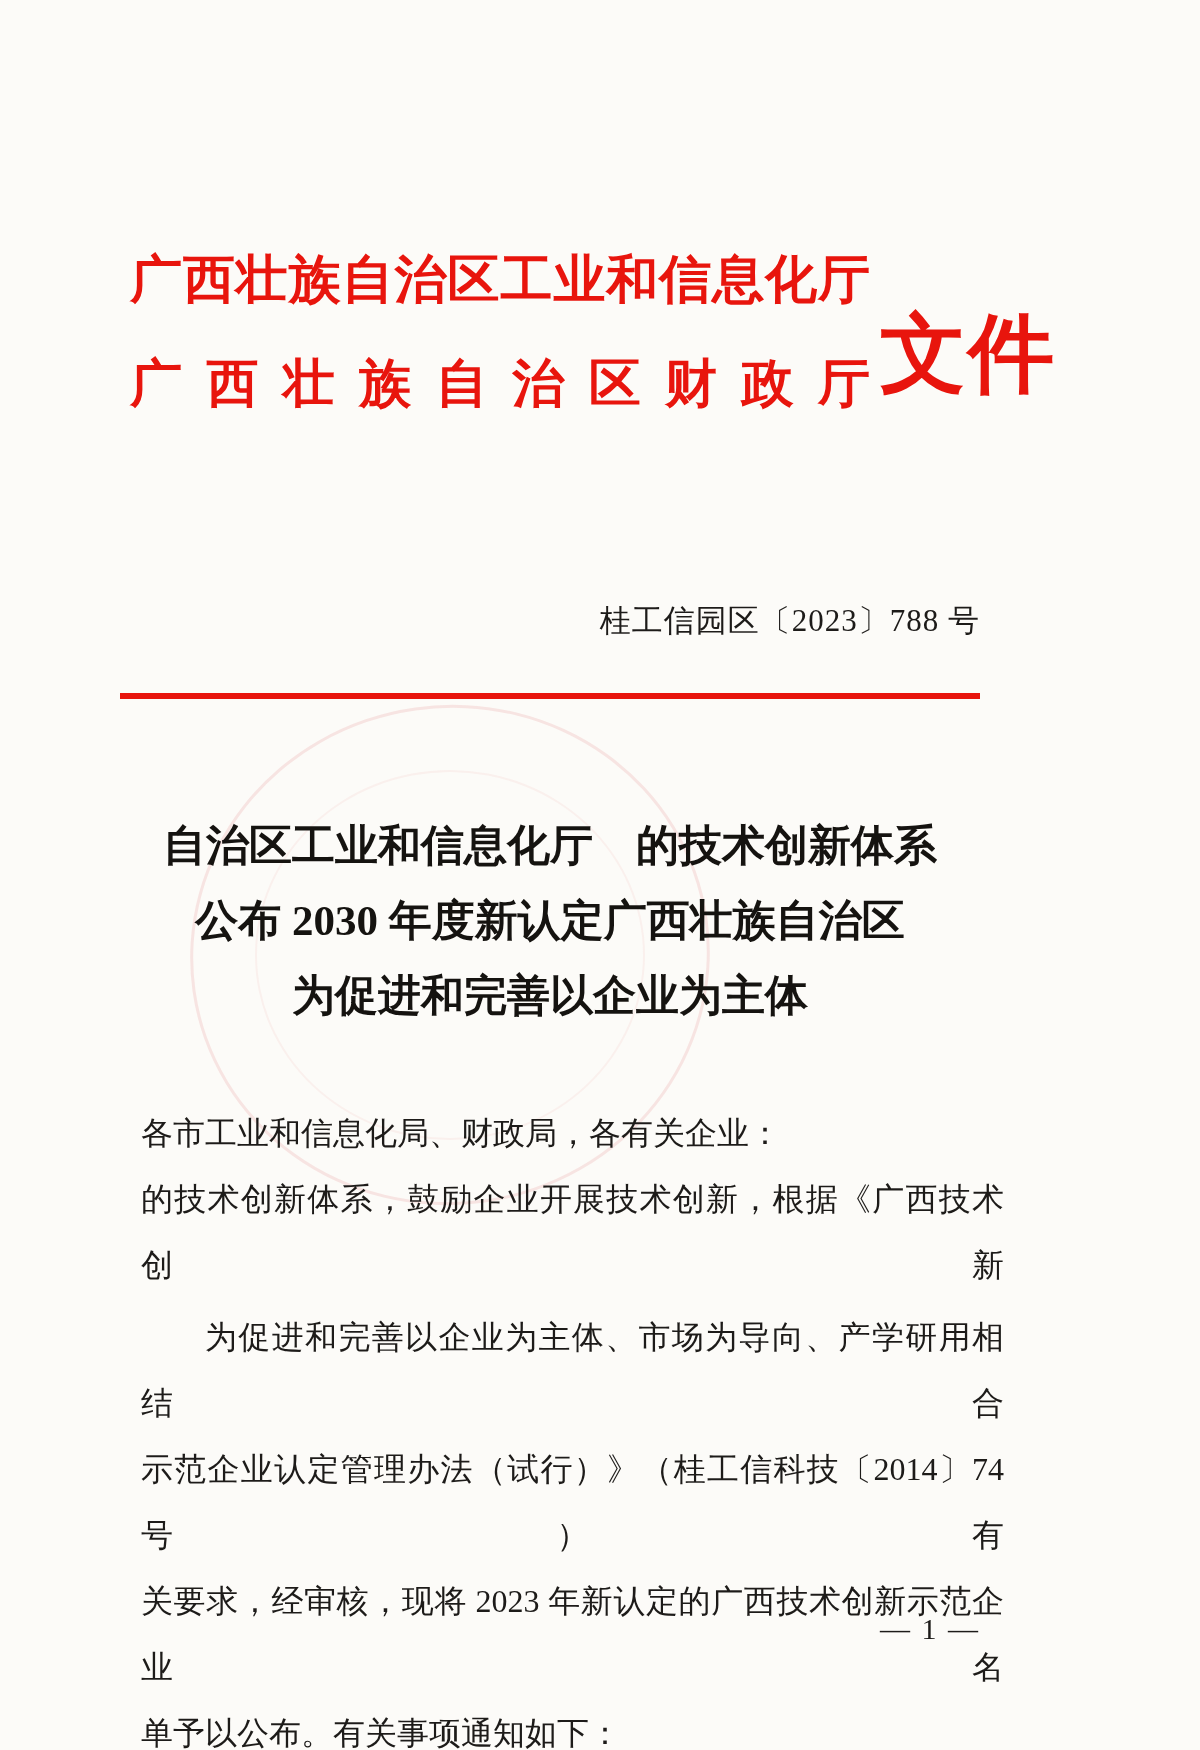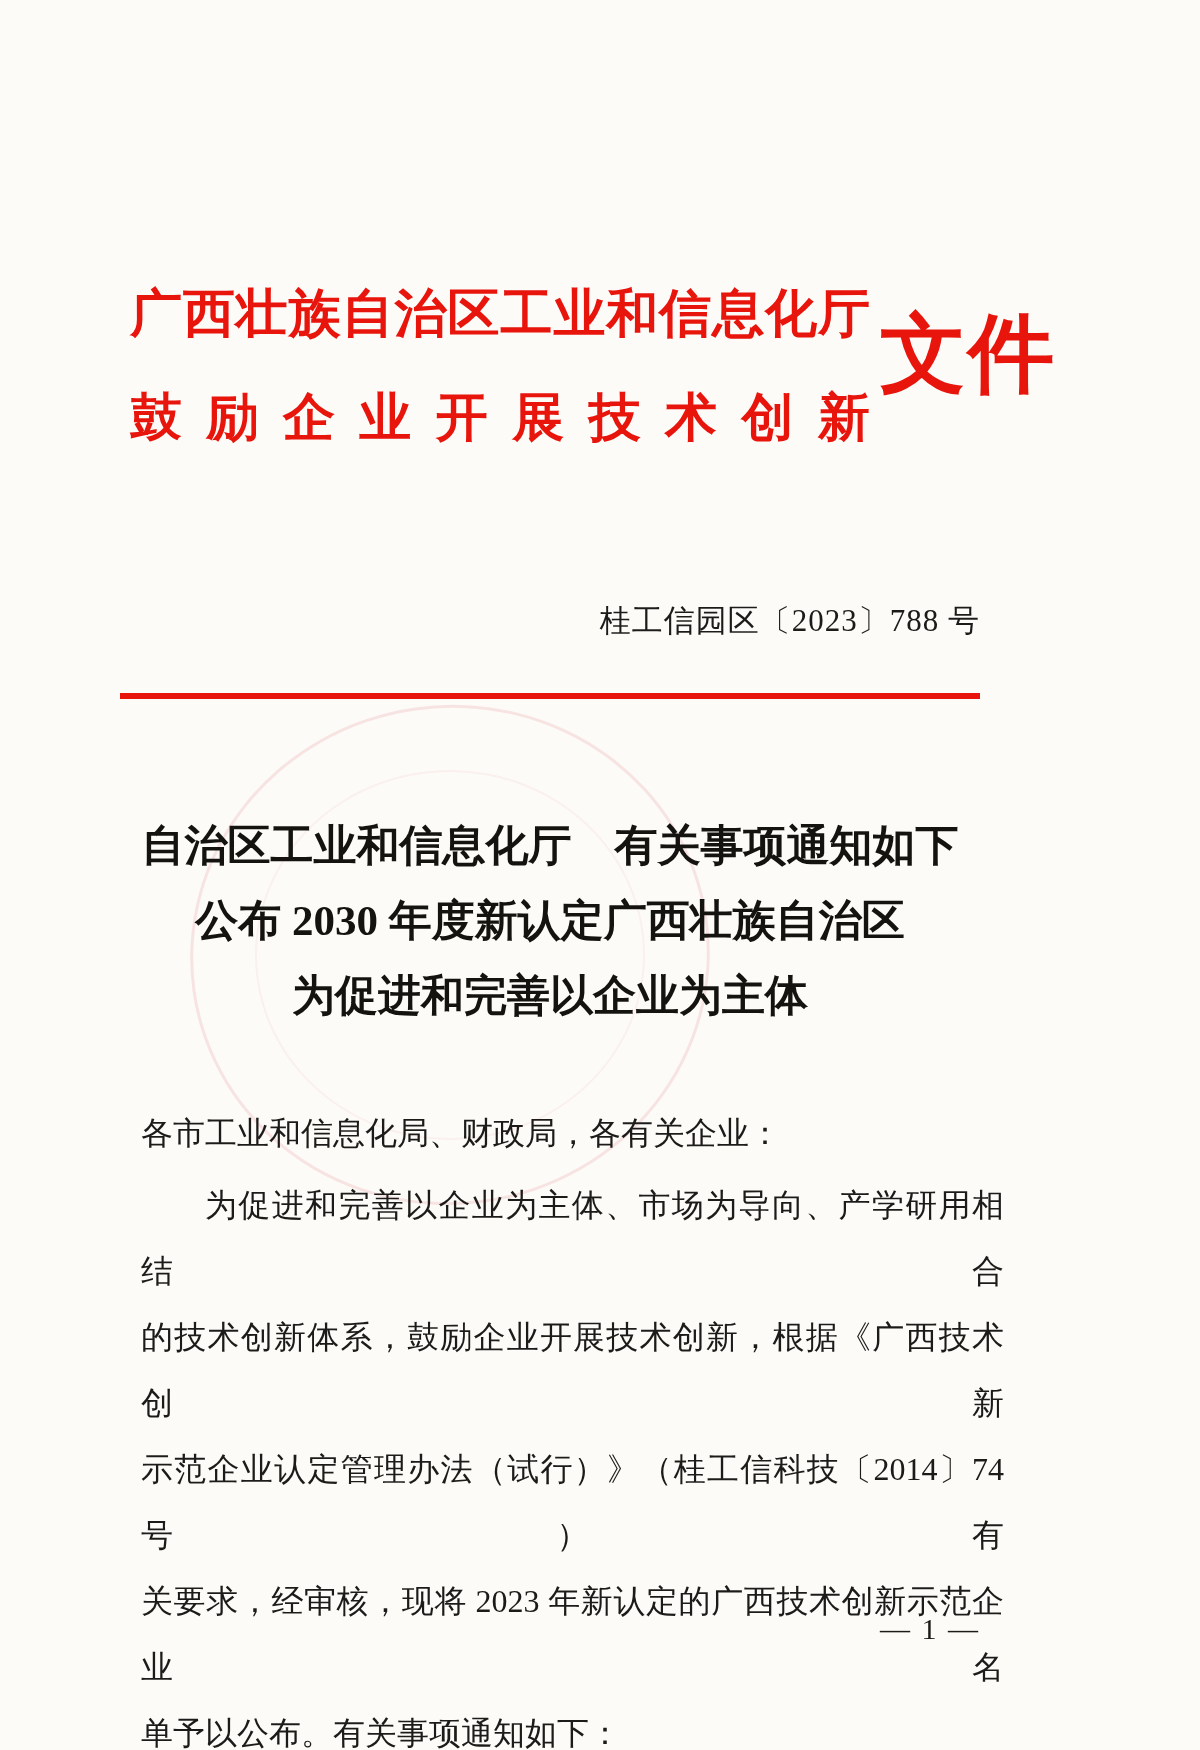--- a/index.html
+++ b/index.html
@@ -19,7 +19,7 @@
   .org-block {
     position: absolute;
     left: 130px;
-    top: 276px;
+    top: 242px;
     width: 740px;
   }
   .org-line {

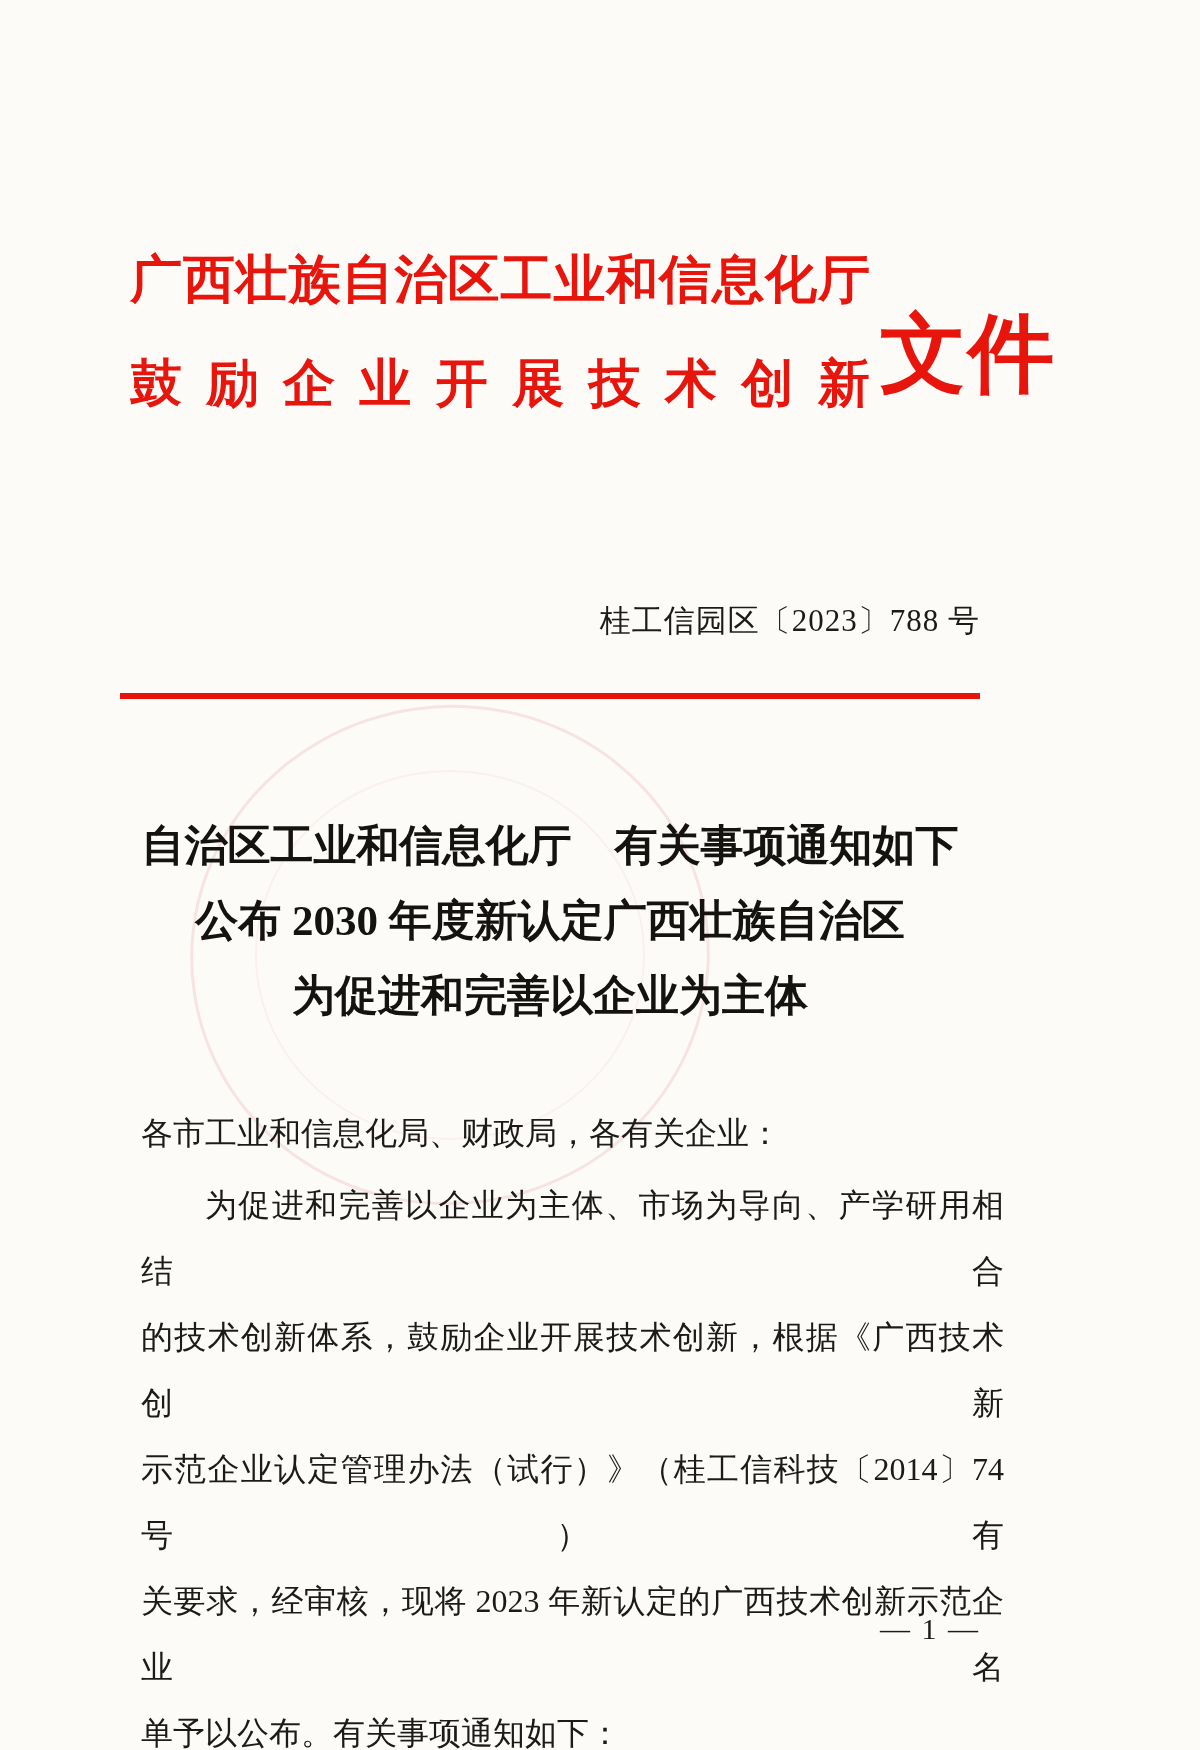--- a/index.html
+++ b/index.html
@@ -142,7 +142,7 @@
 
   <div class="org-block">
     <div class="org-line org-line-1">广西壮族自治区工业和信息化厅</div>
-    <div class="org-line org-line-2">鼓励企业开展技术创新</div>
+    <div class="org-line org-line-2">广西壮族自治区财政厅</div>
   </div>
   <div class="doc-word">文件</div>
 

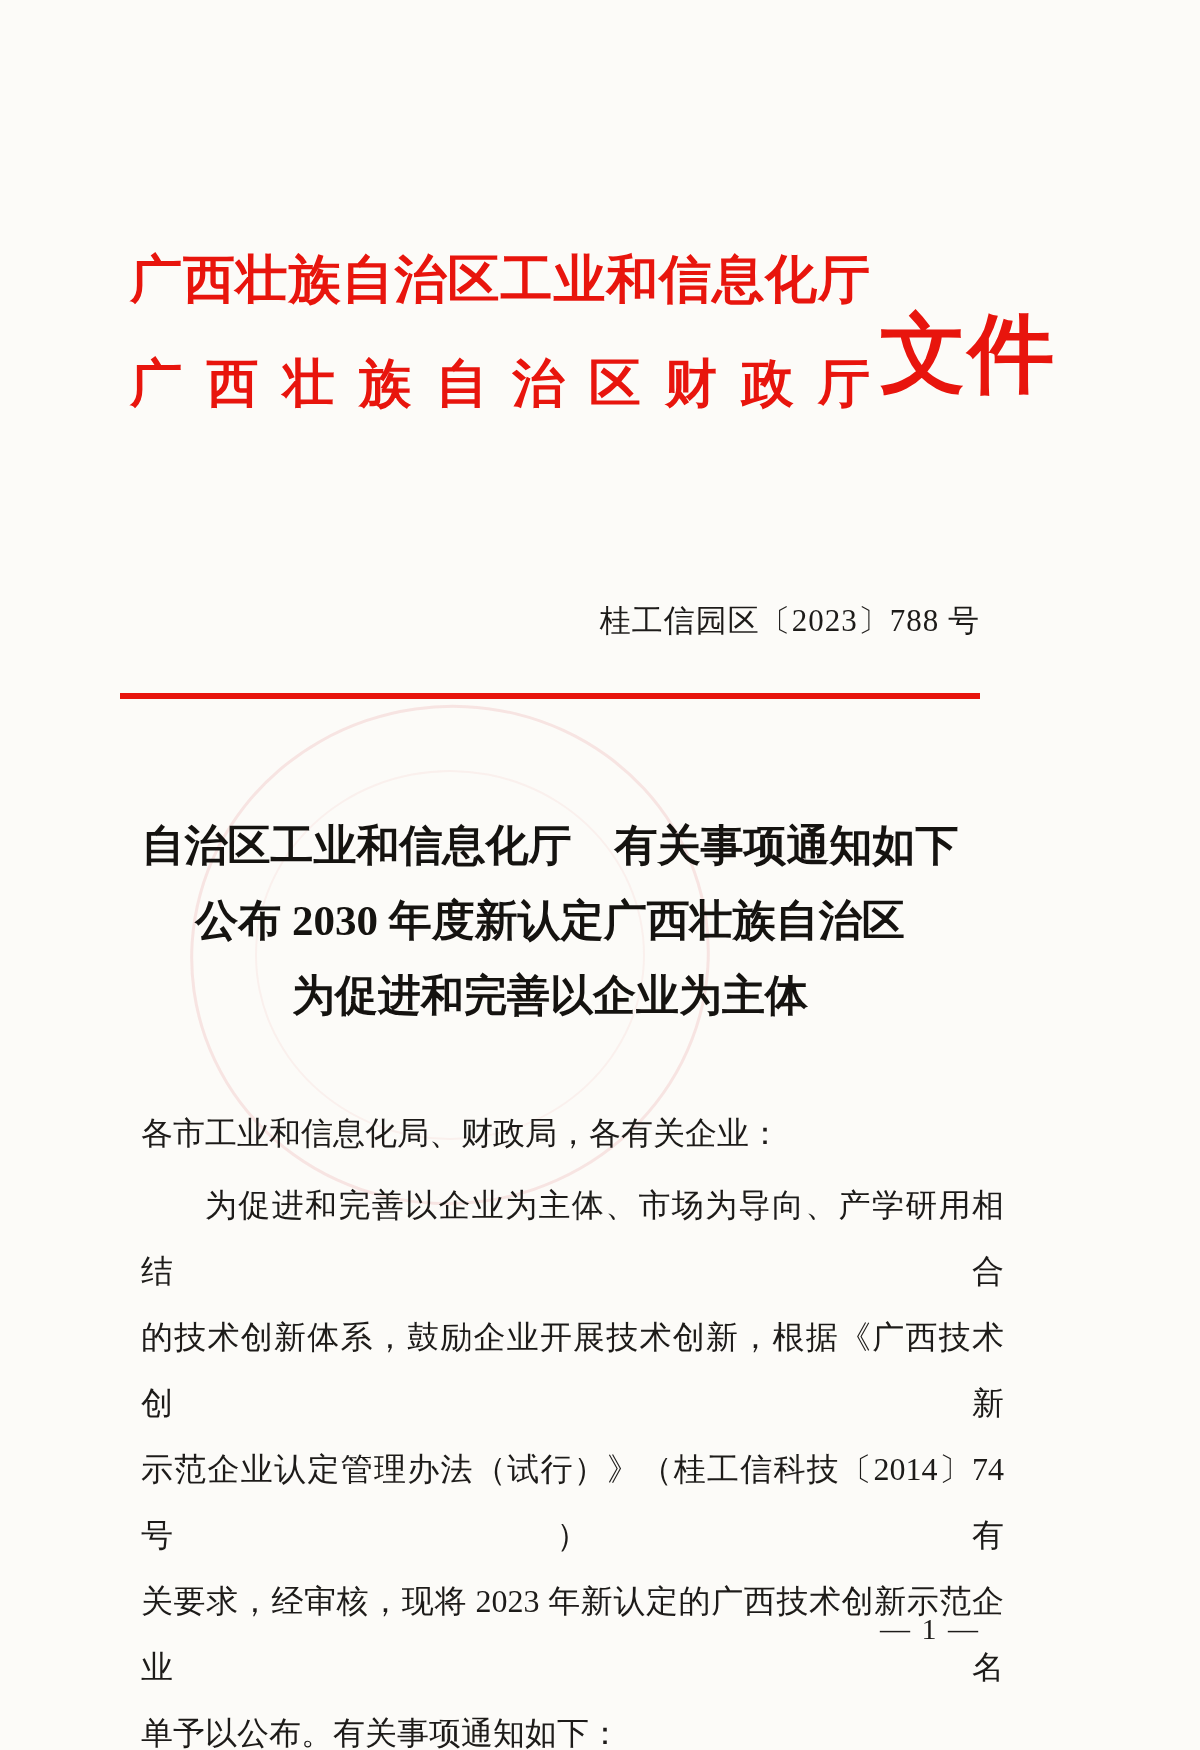--- a/index.html
+++ b/index.html
@@ -154,7 +154,7 @@
   <div class="seal-ghost-inner"></div>
 
   <div class="notice-title">
-    <div>自治区工业和信息化厅　有关事项通知如下</div>
+    <div>自治区工业和信息化厅　的技术创新体系</div>
     <div>公布 2030 年度新认定广西壮族自治区</div>
     <div>为促进和完善以企业为主体</div>
   </div>

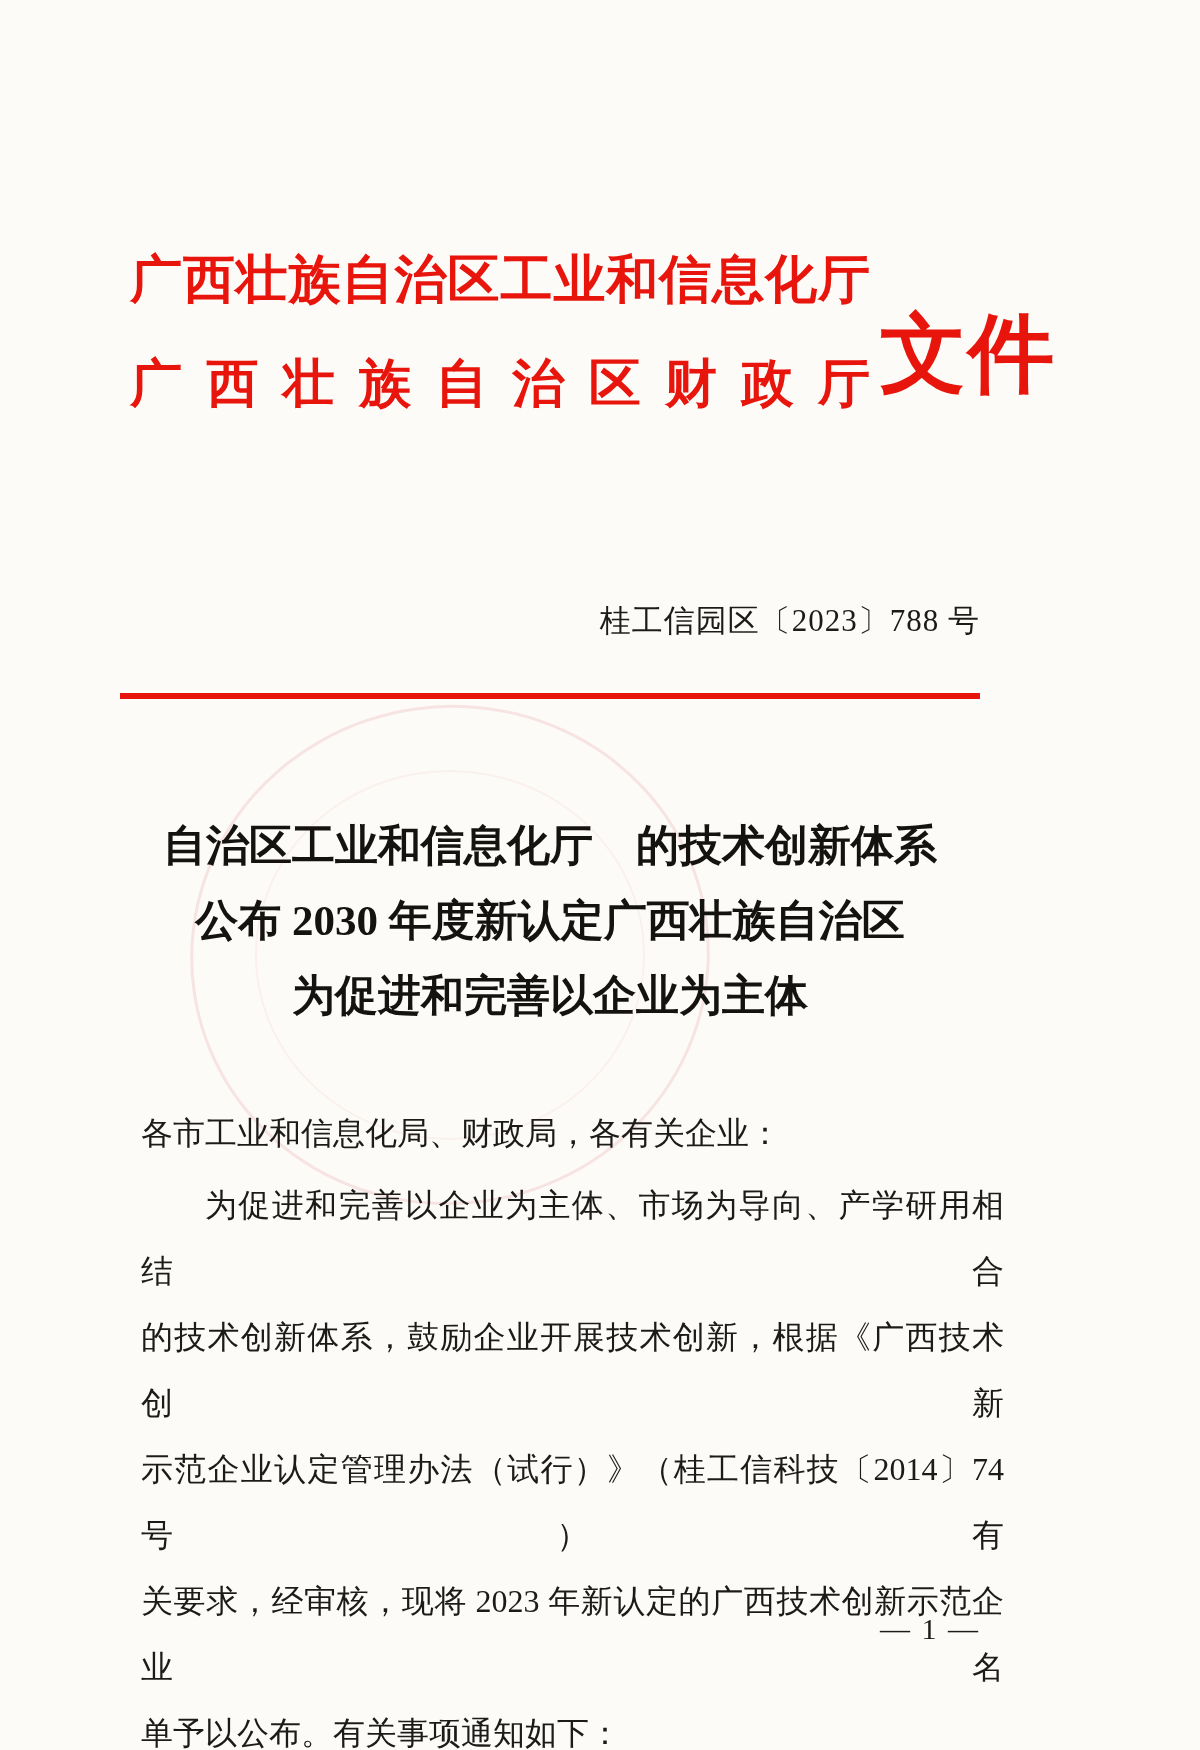--- a/index.html
+++ b/index.html
@@ -161,8 +161,8 @@
 
   <div class="body-text">
     <div class="body-line">各市工业和信息化局、财政局，各有关企业：</div>
+    <div class="body-line fill">的技术创新体系，鼓励企业开展技术创新，根据《广西技术创新</div>
     <div class="body-line fill indent para-gap">为促进和完善以企业为主体、市场为导向、产学研用相结合</div>
-    <div class="body-line fill">的技术创新体系，鼓励企业开展技术创新，根据《广西技术创新</div>
     <div class="body-line fill">示范企业认定管理办法（试行）》（桂工信科技〔2014〕74 号）有</div>
     <div class="body-line fill">关要求，经审核，现将 2023 年新认定的广西技术创新示范企业名</div>
     <div class="body-line">单予以公布。有关事项通知如下：</div>

